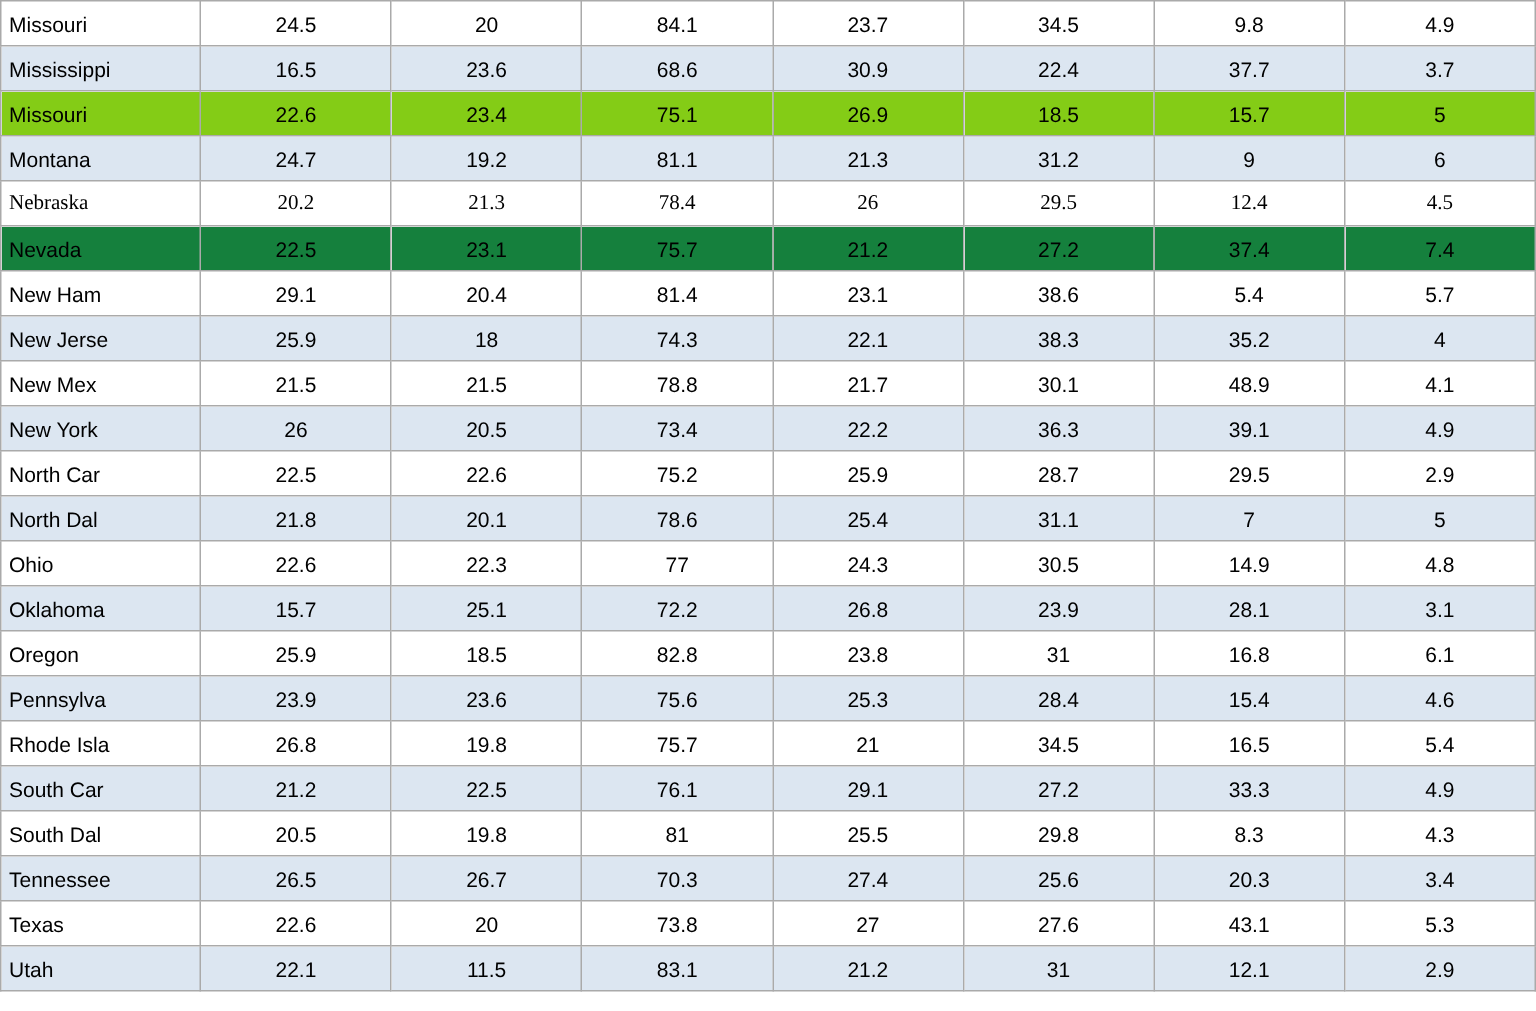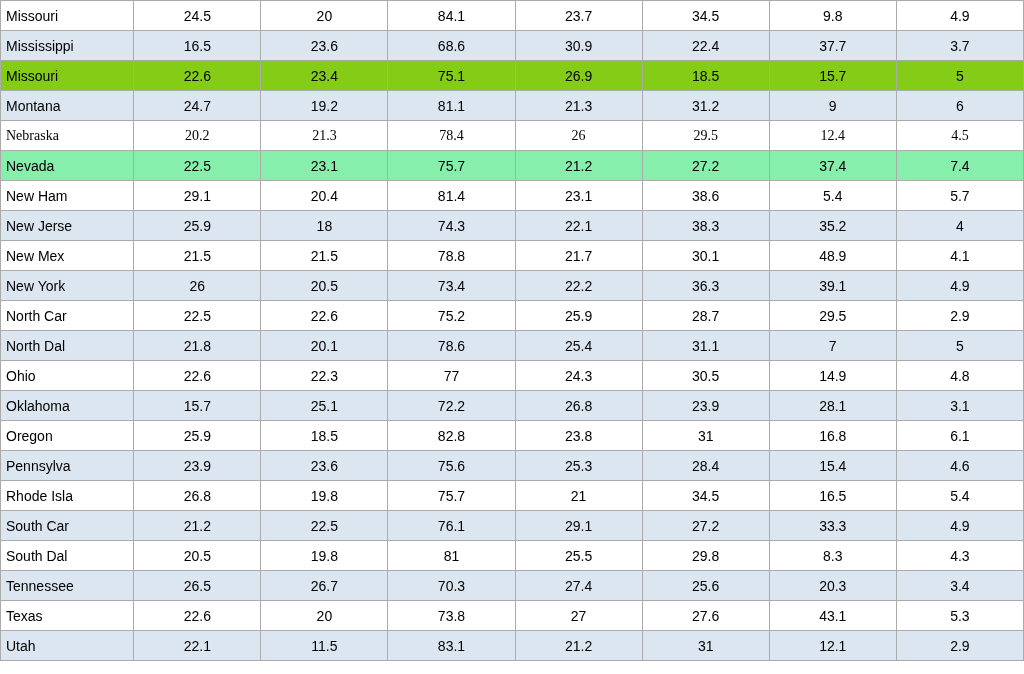--- a/index.html
+++ b/index.html
@@ -120,7 +120,7 @@
           <td>12.4</td>
           <td>4.5</td>
         </tr>
-        <tr style="background-color: #86efac;">
+        <tr style="background-color: #15803d;">
           <td>Nevada</td>
           <td>22.5</td>
           <td>23.1</td>

